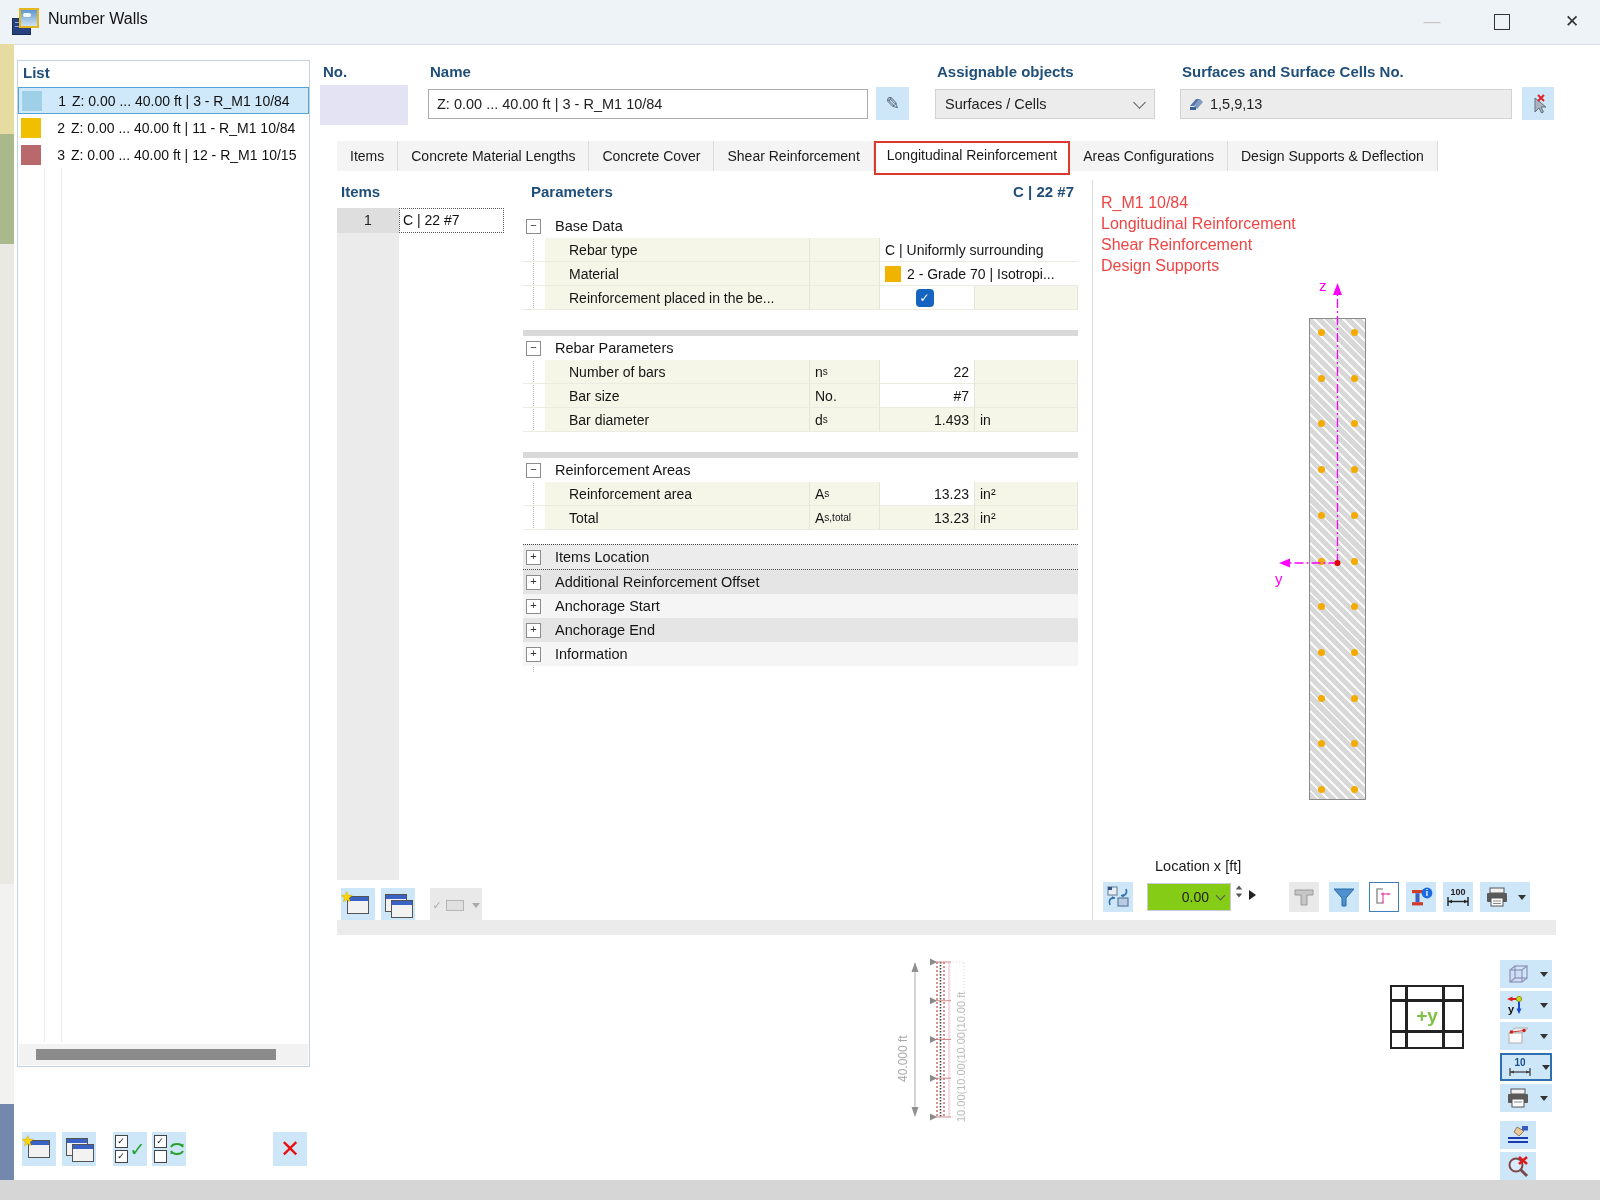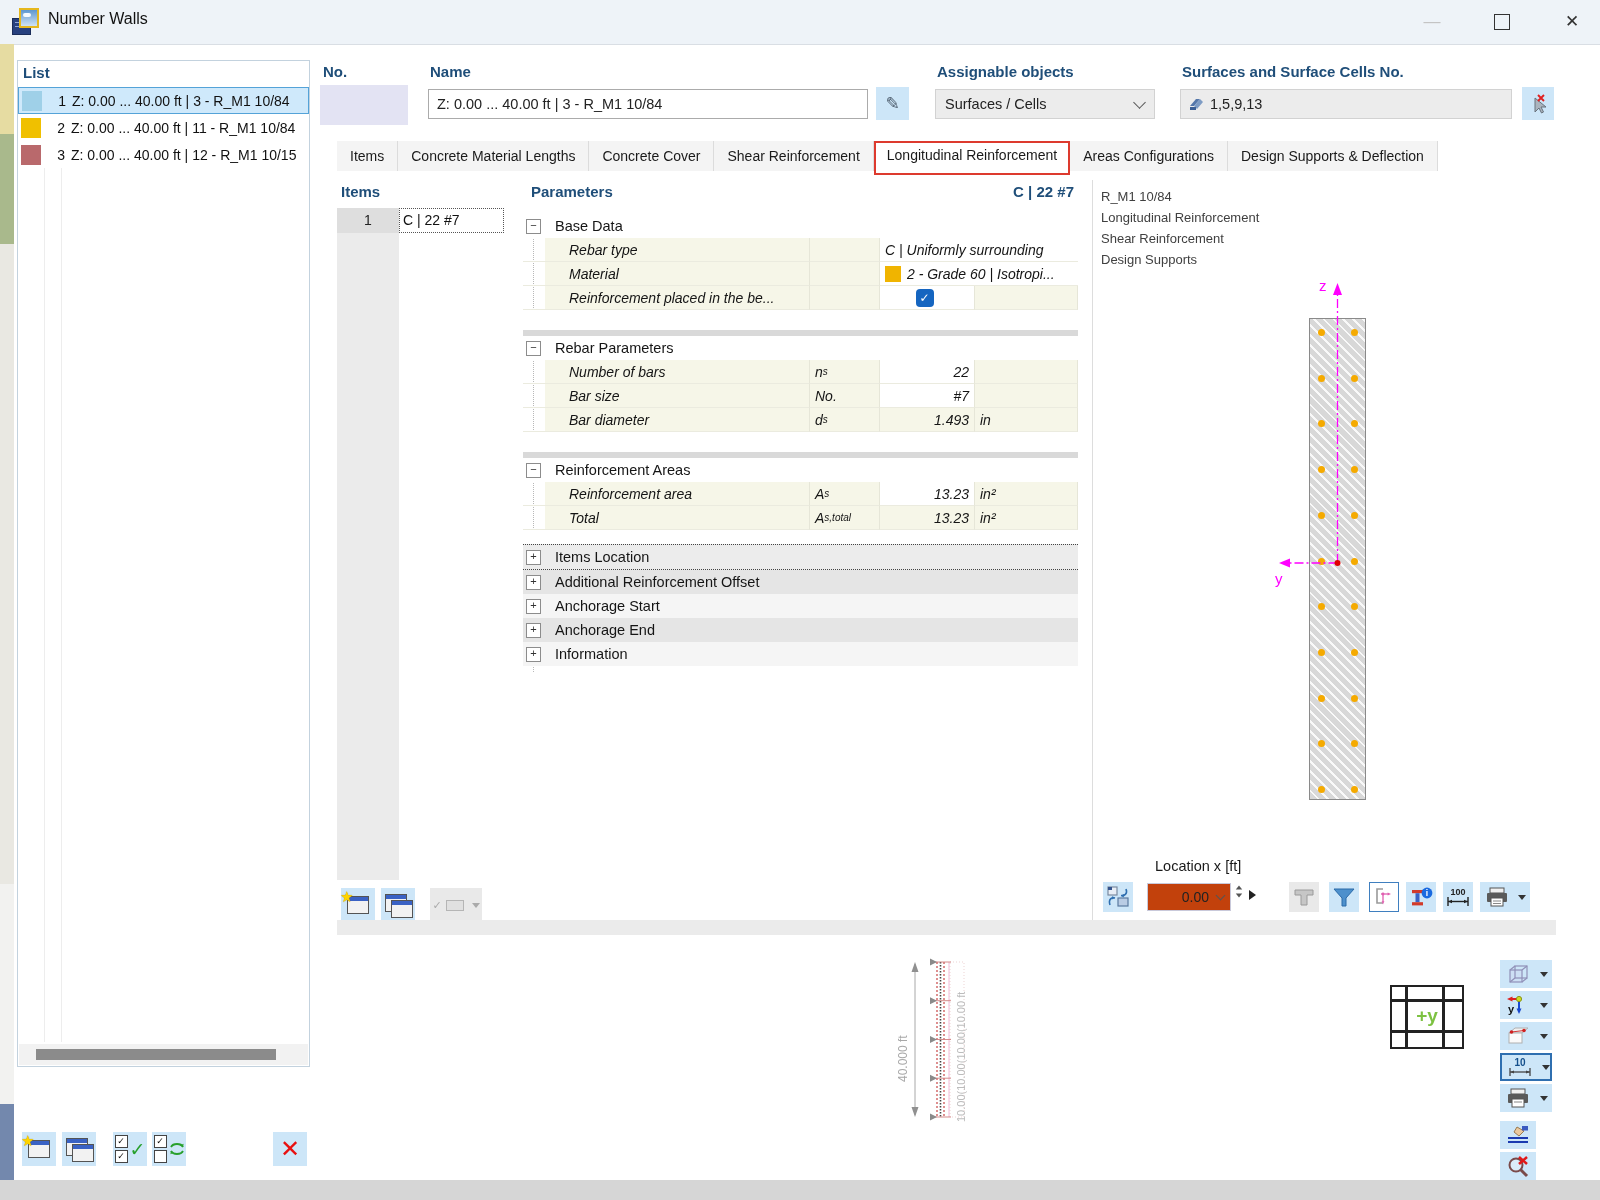--- a/index.html
+++ b/index.html
@@ -103,7 +103,7 @@
   .checkbox.off{background:#fff;border:1.5px solid #8f8f8f;}
   
   #preview{position:absolute;left:1092px;top:180px;width:464px;height:740px;border-left:1px solid #ddd;}
-  #info-lines{position:absolute;left:8px;top:6px;font-size:13px;color:#404040;line-height:21px;}
+  #info-lines{position:absolute;left:8px;top:12px;font-size:16px;color:#ef4444;line-height:21px;}
   #xsec{position:absolute;left:216px;top:138px;width:57px;height:482px;background:#d8d8d8;border:1.5px solid #8a8a8a;box-sizing:border-box;
     background-image:repeating-linear-gradient(45deg,rgba(255,255,255,0) 0 5px,rgba(255,255,255,.85) 5px 7px);}
   .bar-dot{position:absolute;width:7px;height:7px;border-radius:50%;}

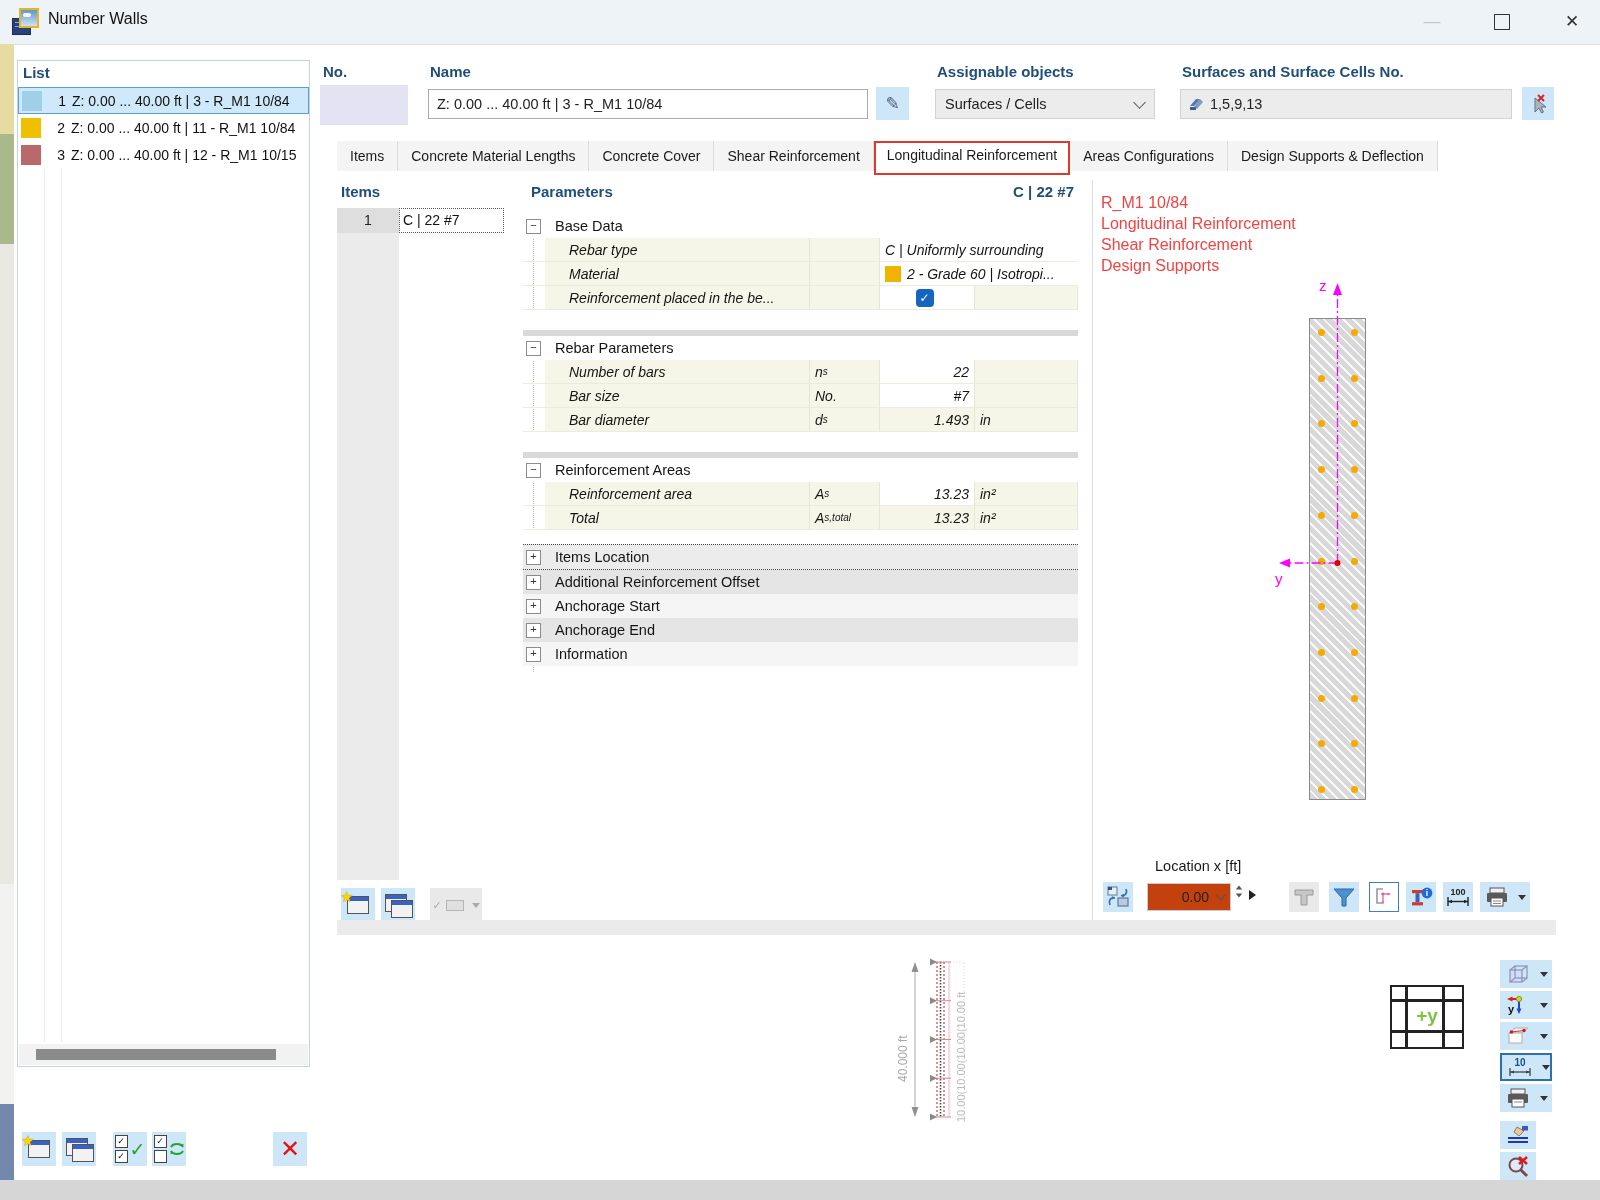--- a/index.html
+++ b/index.html
@@ -79,7 +79,7 @@
   .psec{position:relative;height:24px;display:flex;align-items:center;background:#fff;}
   .expander{width:13px;height:13px;border:1px solid #8c8c8c;background:#fff;font-size:11px;line-height:11px;text-align:center;color:#333;margin-left:3px;flex:0 0 13px;}
   .psec .ptitle{margin-left:14px;font-size:14.5px;color:#151515;}
-  .prow{display:grid;grid-template-columns:22px 265px 70px 95px 103px;height:24px;font-size:14px;color:#151515;font-style:italic;}
+  .prow{display:grid;grid-template-columns:22px 265px 70px 95px 103px;height:24px;font-size:14px;color:#151515;}
   .prow>div{box-sizing:border-box;border-bottom:1px solid #ebebdf;display:flex;align-items:center;}
   .cell-cream{background:#f6f6e8;border-right:1px solid #e6e6d8;}
   .cell-white{background:#fff;border-right:1px solid #e6e6d8;}

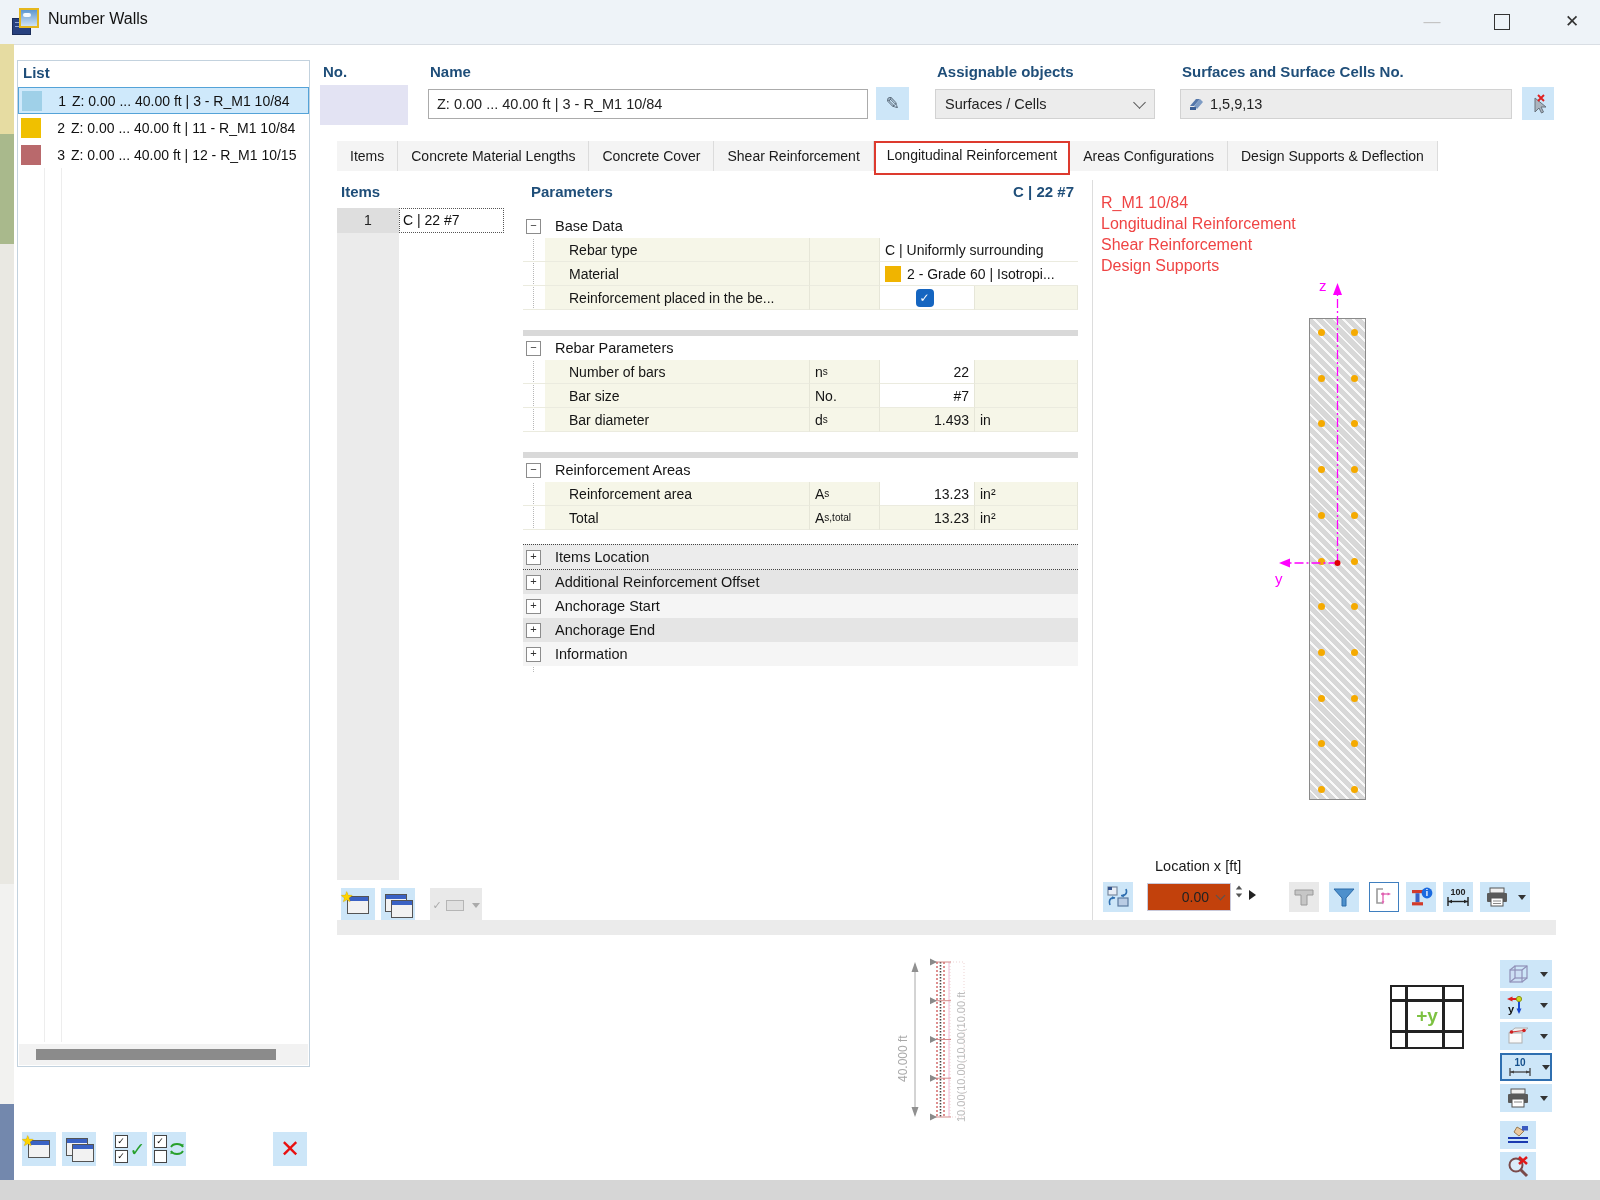--- a/index.html
+++ b/index.html
@@ -318,7 +318,7 @@
         <div class="cell-cream"></div>
         <div class="p-wide">
           <div class="swatch16" style="background: rgb(240, 180, 0);"></div>
-          <span>2 - Grade 60 | Isotropi...</span>
+          <span>2 - Grade 70 | Isotropi...</span>
         </div>
       </div>
       <div class="prow">

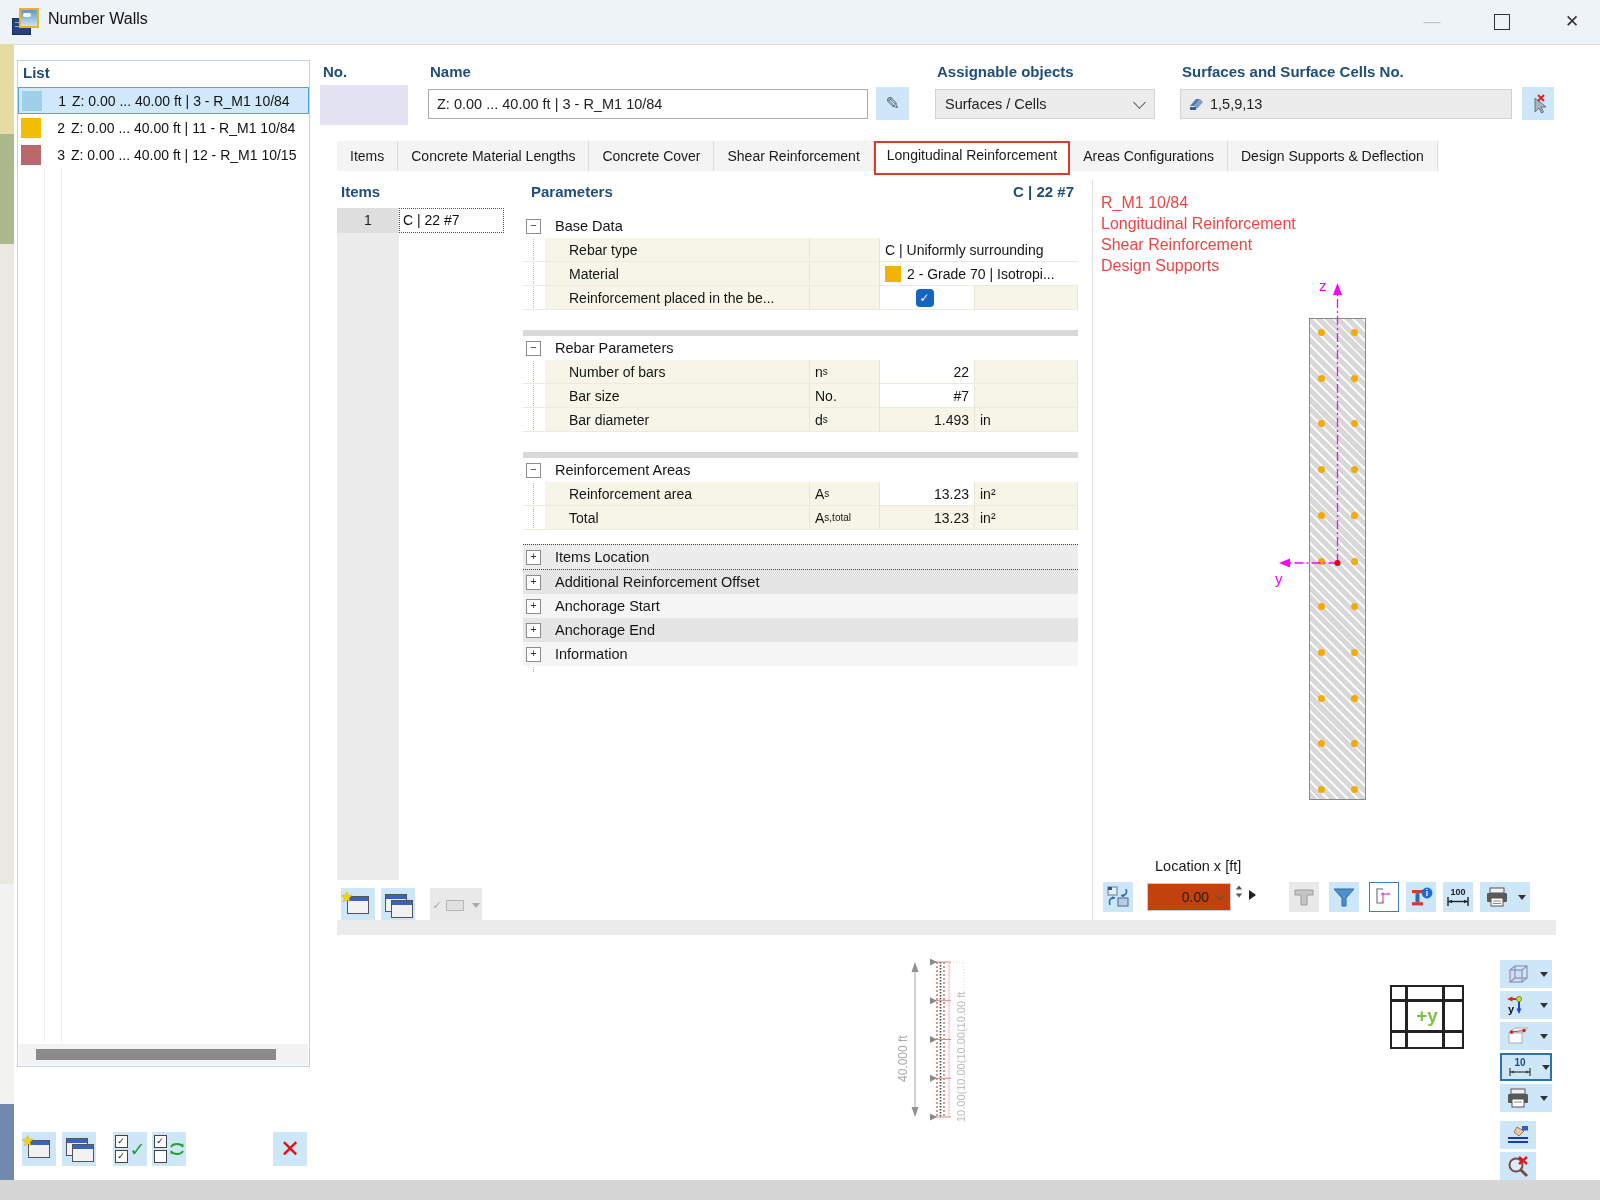--- a/index.html
+++ b/index.html
@@ -114,7 +114,7 @@
   .pv-btn{position:absolute;top:2px;width:30px;height:30px;background:#cde6f8;display:flex;align-items:center;justify-content:center;}
   .pv-btn.sel{background:#fff;border:1.6px solid #3f7fbf;box-sizing:border-box;}
   .pv-btn.dis{background:#e9e9e9;}
-  #loc-combo{position:absolute;left:54px;top:3px;width:84px;height:28px;background:#c2410c;border:1px solid #c9c9da;box-sizing:border-box;display:flex;align-items:center;font-size:14px;color:#222;}
+  #loc-combo{position:absolute;left:54px;top:3px;width:84px;height:28px;background:#84cc16;border:1px solid #c9c9da;box-sizing:border-box;display:flex;align-items:center;font-size:14px;color:#222;}
   #loc-combo .v{margin-left:auto;}
   #loc-combo .chev{margin:0 6px 0 8px;width:6px;height:6px;margin-top:-3px;}
   .tri-up{width:0;height:0;border-left:4px solid transparent;border-right:4px solid transparent;border-bottom:5px solid #555;}

